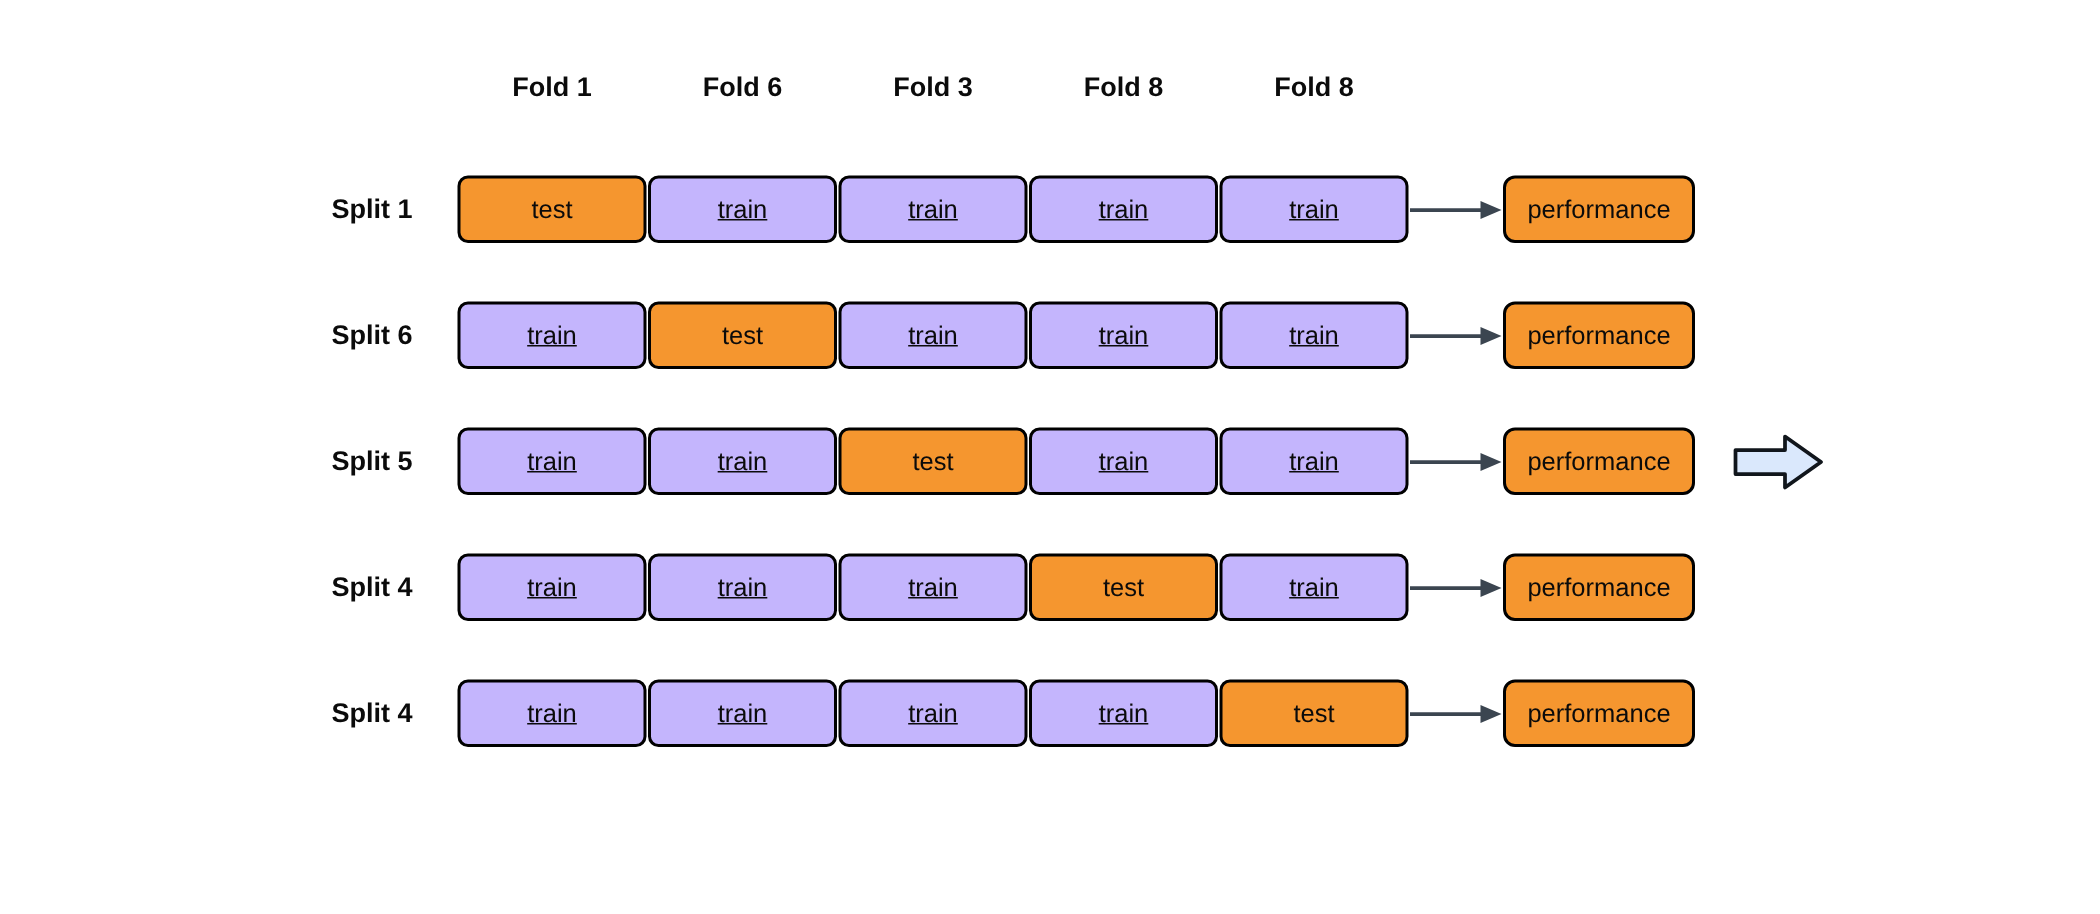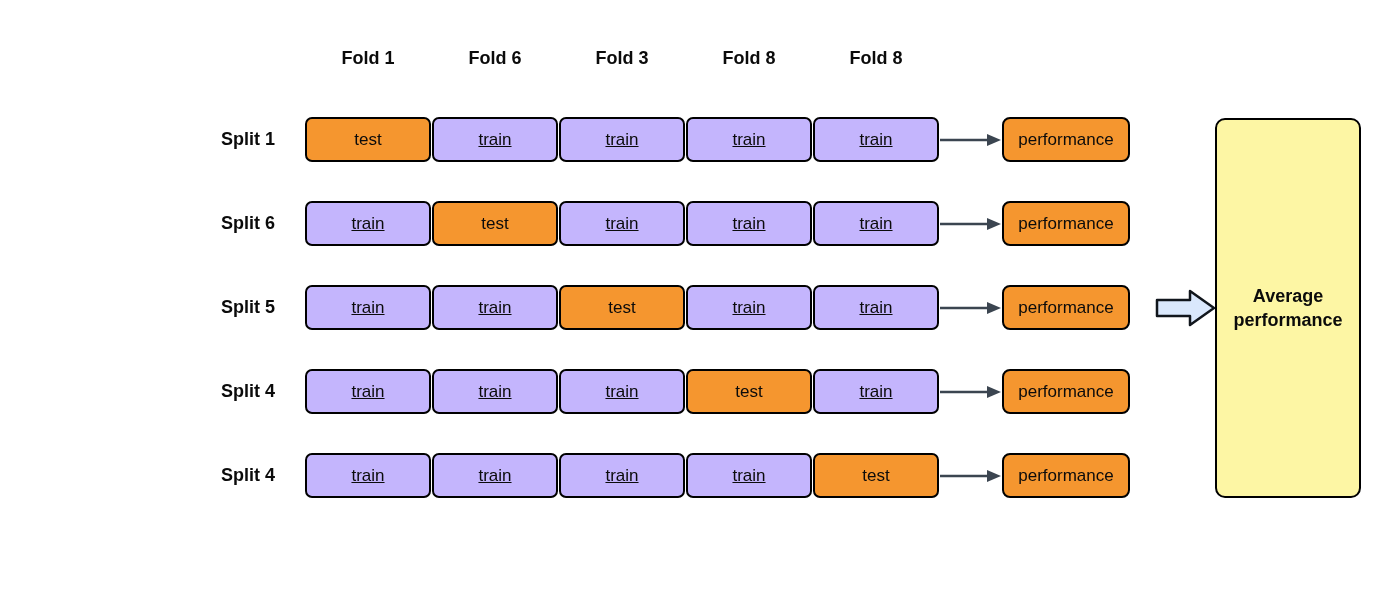--- a/index.html
+++ b/index.html
@@ -163,9 +163,6 @@
     <polygon points="2,13 35,13 35,4 59,21 35,38 35,29 2,29" fill="#dae8fc" stroke="#11161c" stroke-width="2.5" stroke-linejoin="round"></polygon>
   </svg>
 
-  <div class="bigbox avg-box">
-    <span>Average performance</span>
-  </div>
 
 </div>
 

